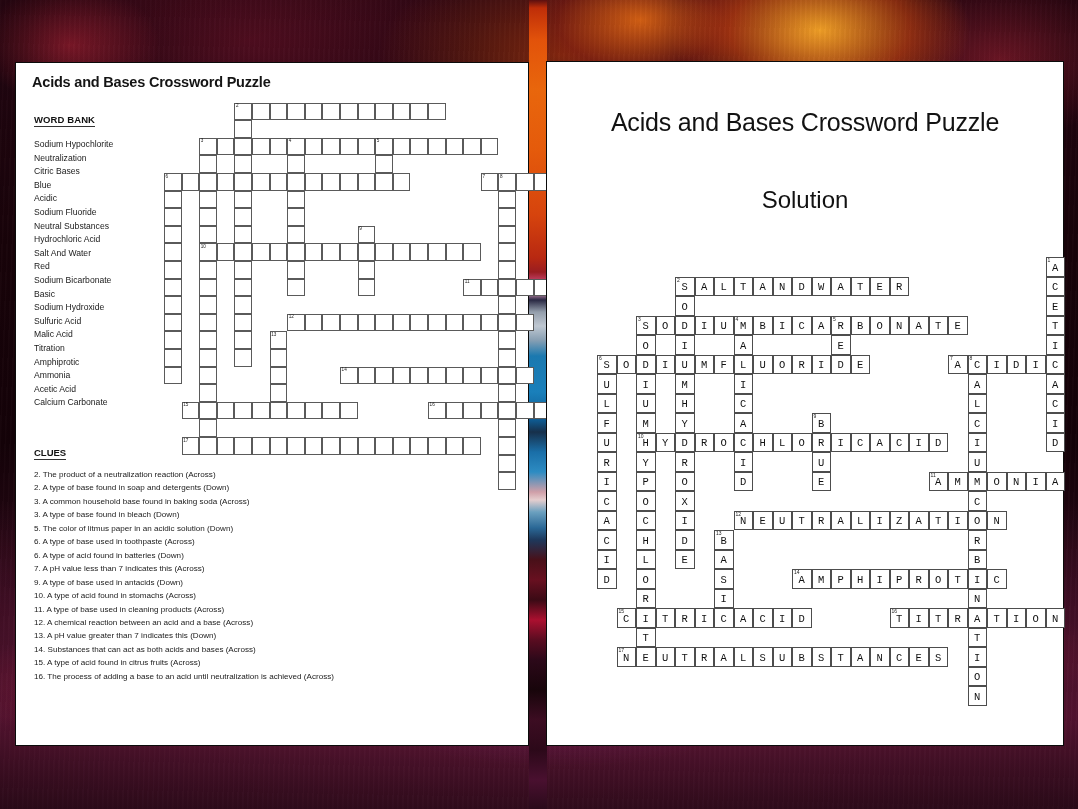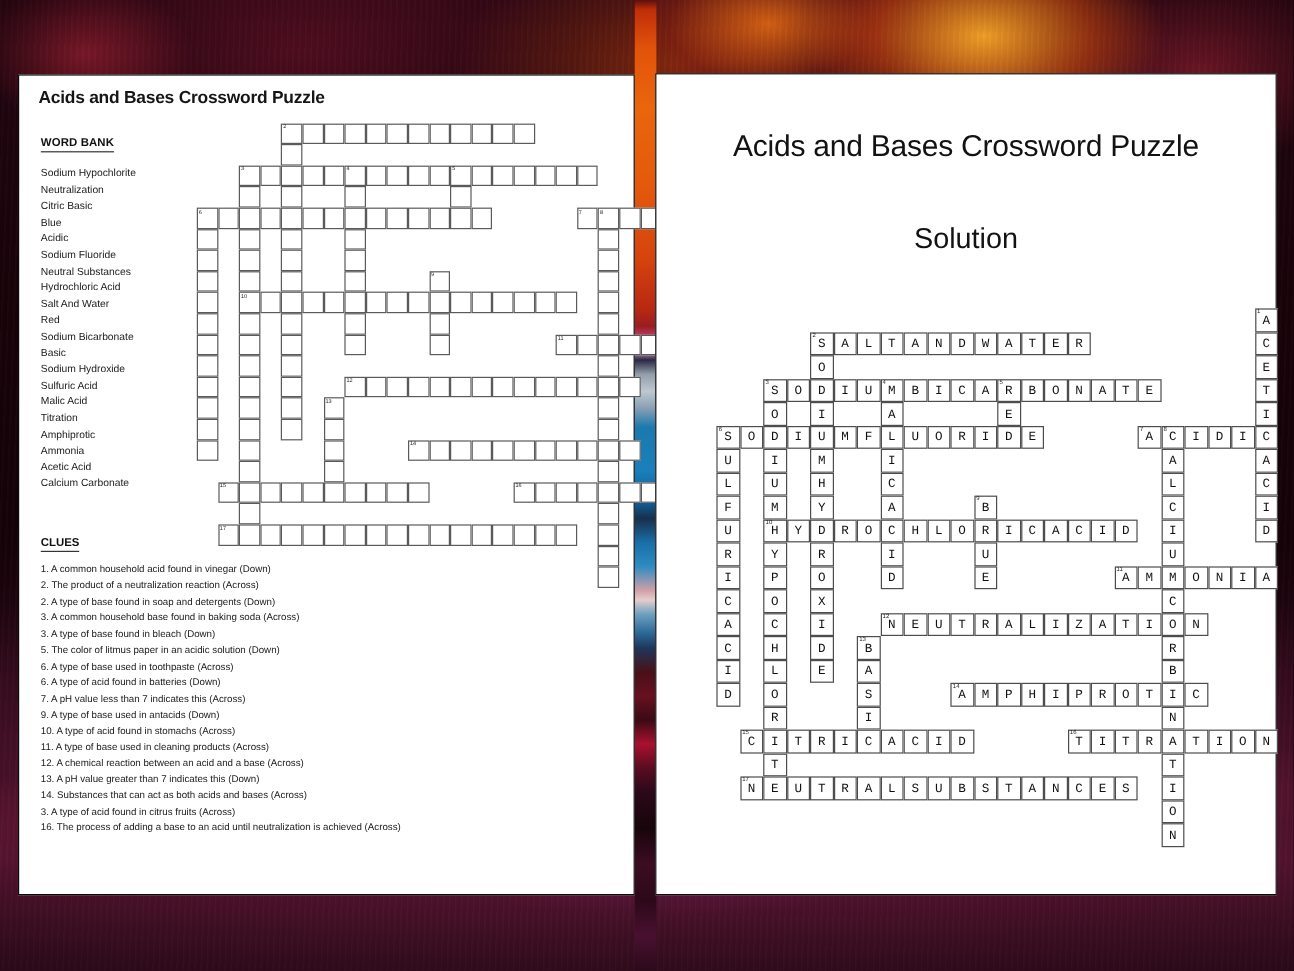--- a/index.html
+++ b/index.html
@@ -140,7 +140,7 @@
   <div id="wbList">
       <div class="w">Sodium Hypochlorite</div>
       <div class="w">Neutralization</div>
-      <div class="w">Citric Basic</div>
+      <div class="w">Citric Bases</div>
       <div class="w">Blue</div>
       <div class="w">Acidic</div>
       <div class="w">Sodium Fluoride</div>

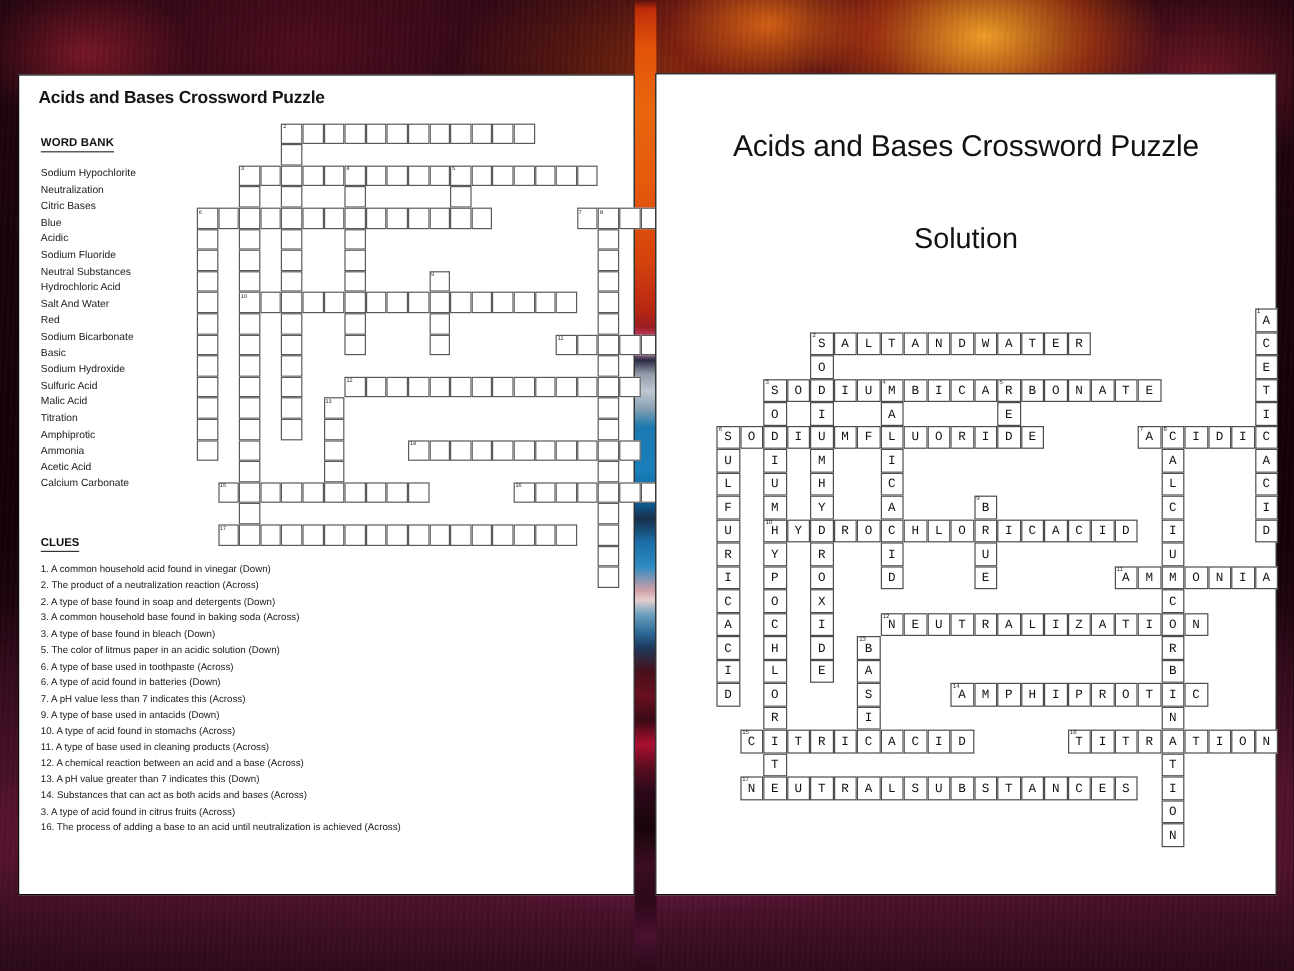--- a/index.html
+++ b/index.html
@@ -404,7 +404,6 @@
   <div id="cluesHead">CLUES</div>
 
   <div id="cluesList">
-      <div class="c">1. A common household acid found in vinegar (Down)</div>
       <div class="c">2. The product of a neutralization reaction (Across)</div>
       <div class="c">2. A type of base found in soap and detergents (Down)</div>
       <div class="c">3. A common household base found in baking soda (Across)</div>

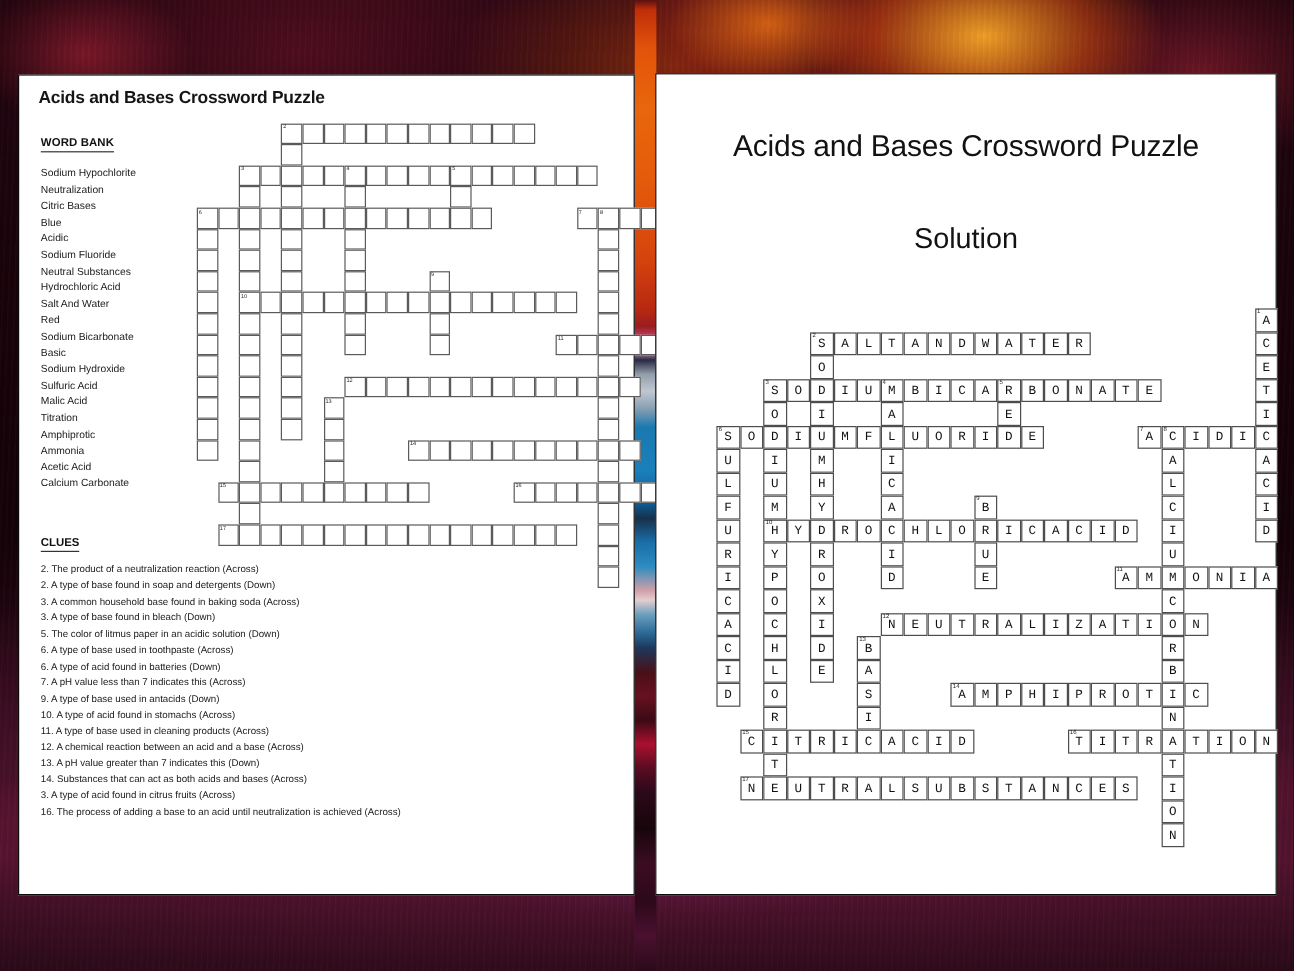--- a/index.html
+++ b/index.html
@@ -418,7 +418,7 @@
       <div class="c">12. A chemical reaction between an acid and a base (Across)</div>
       <div class="c">13. A pH value greater than 7 indicates this (Down)</div>
       <div class="c">14. Substances that can act as both acids and bases (Across)</div>
-      <div class="c">3. A type of acid found in citrus fruits (Across)</div>
+      <div class="c">15. A type of acid found in citrus fruits (Across)</div>
       <div class="c">16. The process of adding a base to an acid until neutralization is achieved (Across)</div>
     </div>
 </div>

